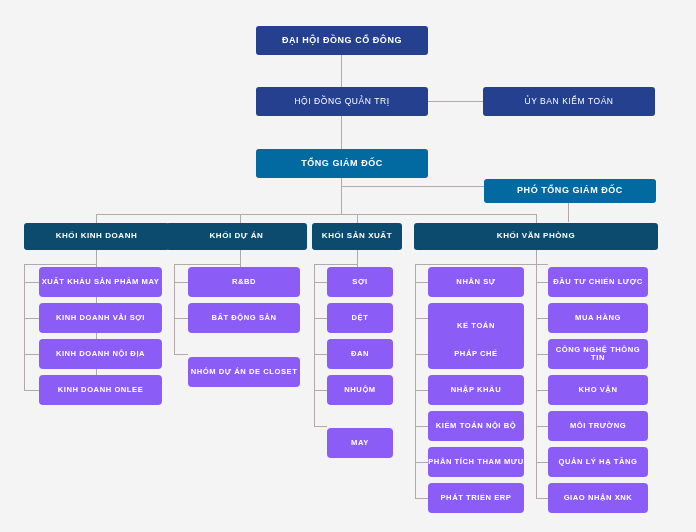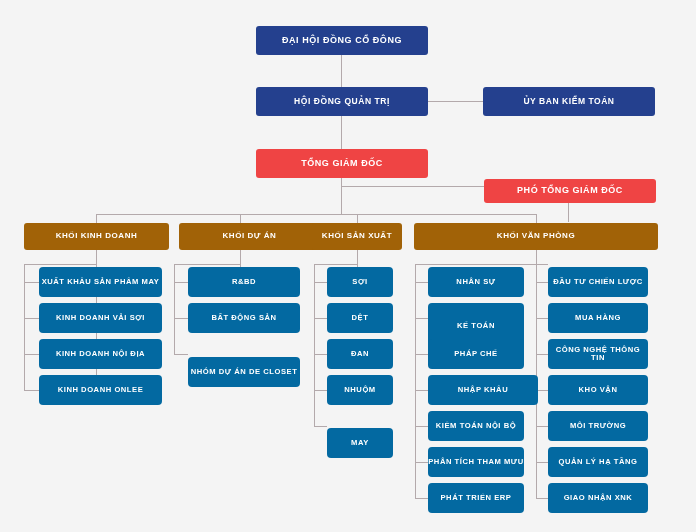--- a/index.html
+++ b/index.html
@@ -39,7 +39,7 @@
   .box.orange { background: #0369a1; border-radius: 4px; }
 
   .lvl1 { font-size: 9px;   font-weight: bold; }
-  .lvl2 { font-size: 8.5px; font-weight: bold; text-align: center; }
+  .lvl2 { font-size: 8.5px; font-weight: normal; text-align: center; }
   .lvl3 { font-size: 9px;   font-weight: bold; }
   .lvl4 { font-size: 8px;   font-weight: bold; }
   .leaf { font-size: 7.6px; font-weight: bold; }

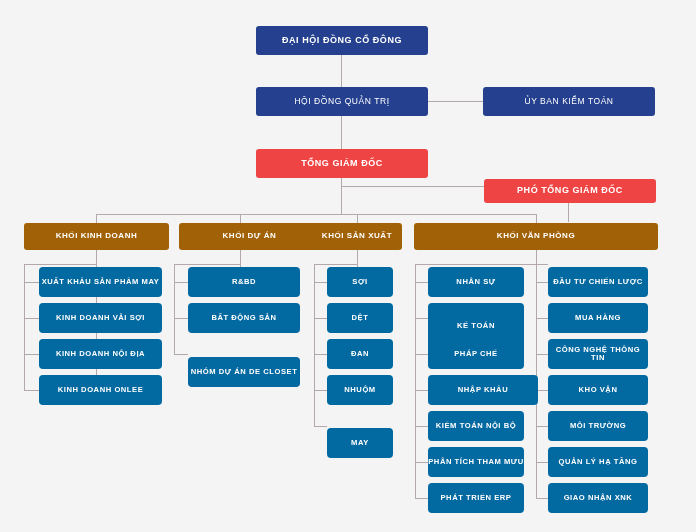--- a/index.html
+++ b/index.html
@@ -34,7 +34,7 @@
     user-select: none;
   }
   .box.navy   { background: #24408e; }
-  .box.green  { background: #ef4444; }
+  .box.green  { background: #0369a1; }
   .box.blue   { background: #a16207; }
   .box.orange { background: #0369a1; border-radius: 4px; }
 

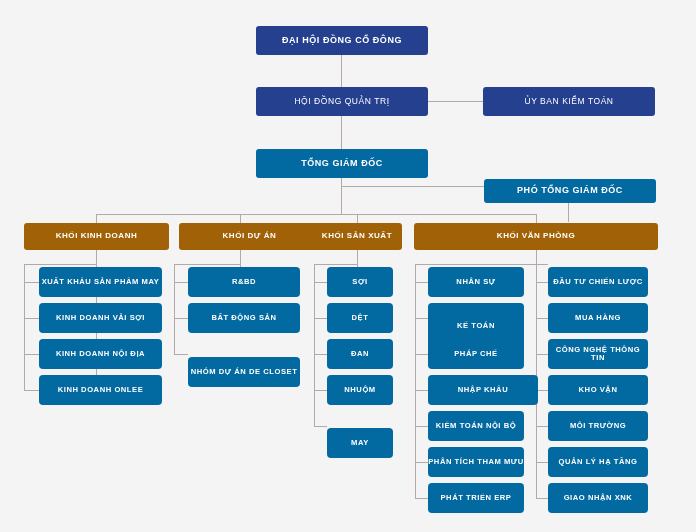--- a/index.html
+++ b/index.html
@@ -35,7 +35,7 @@
   }
   .box.navy   { background: #24408e; }
   .box.green  { background: #0369a1; }
-  .box.blue   { background: #a16207; }
+  .box.blue   { background: #0c4a6e; }
   .box.orange { background: #0369a1; border-radius: 4px; }
 
   .lvl1 { font-size: 9px;   font-weight: bold; }

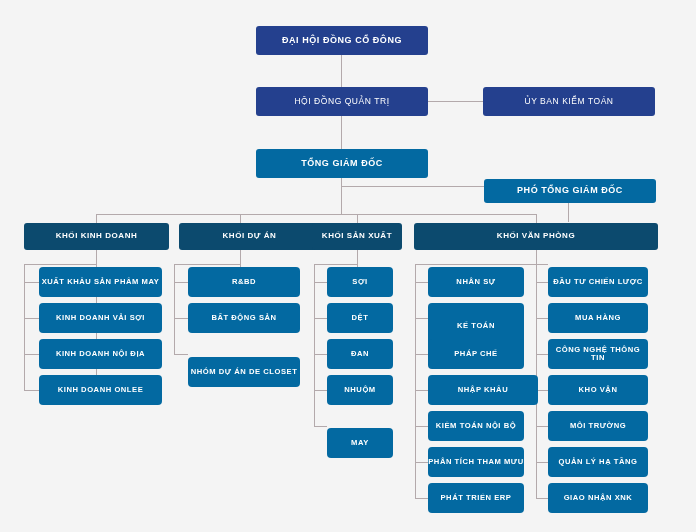--- a/index.html
+++ b/index.html
@@ -134,7 +134,7 @@
 
   <div class="box blue lvl4" style="left:24px; top:223px; width:145px; height:27px;">KHỐI KINH DOANH</div>
 
-  <div class="box blue lvl4" style="left:179px; top:223px; width:141px; height:27px;text-align:center;">KHỐI DỰ ÁN</div>
+  <div class="box blue lvl4" style="left:166px; top:223px; width:141px; height:27px;text-align:center;">KHỐI DỰ ÁN</div>
 
   <div class="box blue lvl4" style="left:312px; top:223px; width:90px; height:27px;">KHỐI SẢN XUẤT</div>
 

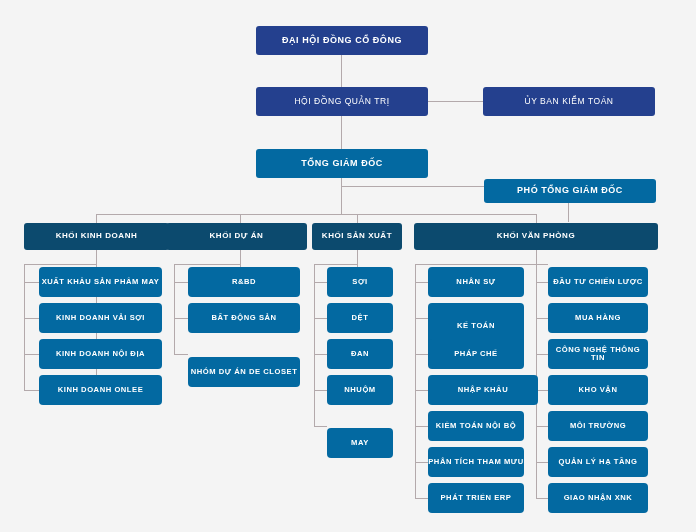--- a/index.html
+++ b/index.html
@@ -36,7 +36,7 @@
   .box.navy   { background: #24408e; }
   .box.green  { background: #0369a1; }
   .box.blue   { background: #0c4a6e; }
-  .box.orange { background: #0369a1; border-radius: 4px; }
+  .box.orange { background: #8b5cf6; border-radius: 4px; }
 
   .lvl1 { font-size: 9px;   font-weight: bold; }
   .lvl2 { font-size: 8.5px; font-weight: normal; text-align: center; }

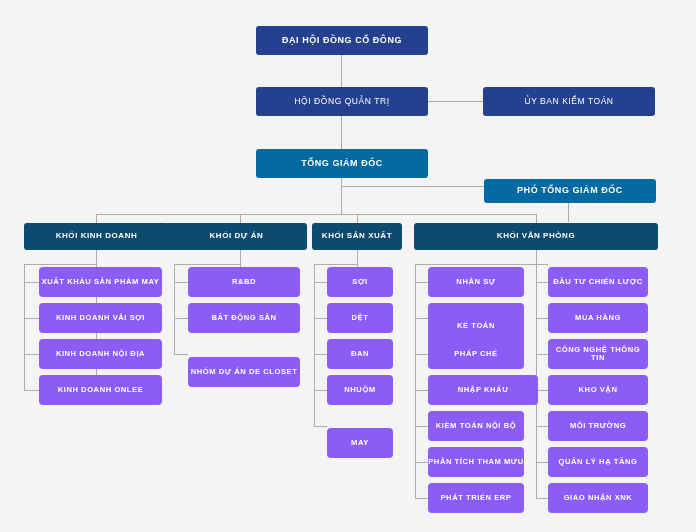--- a/index.html
+++ b/index.html
@@ -158,7 +158,7 @@
   <div class="box orange leaf" style="left:428px; top:267px; width:96px; height:30px;">NHÂN SỰ</div>
   <div class="box orange leaf" style="left:428px; top:303px; width:96px; height:46px;">KẾ TOÁN</div>
   <div class="box orange leaf" style="left:428px; top:339px; width:96px; height:30px;">PHÁP CHẾ</div>
-  <div class="box orange leaf" style="left:428px; top:375px; width:110px; height:30px;">NHẬP KHẨU</div>
+  <div class="box orange leaf" style="left:428px; top:375px; width:96px; height:30px;">NHẬP KHẨU</div>
   <div class="box orange leaf" style="left:428px; top:411px; width:96px; height:30px;">KIỂM TOÁN NỘI BỘ</div>
   <div class="box orange leaf" style="left:428px; top:447px; width:96px; height:30px;">PHÂN TÍCH THAM MƯU</div>
   <div class="box orange leaf" style="left:428px; top:483px; width:96px; height:30px;">PHÁT TRIỂN ERP</div>

